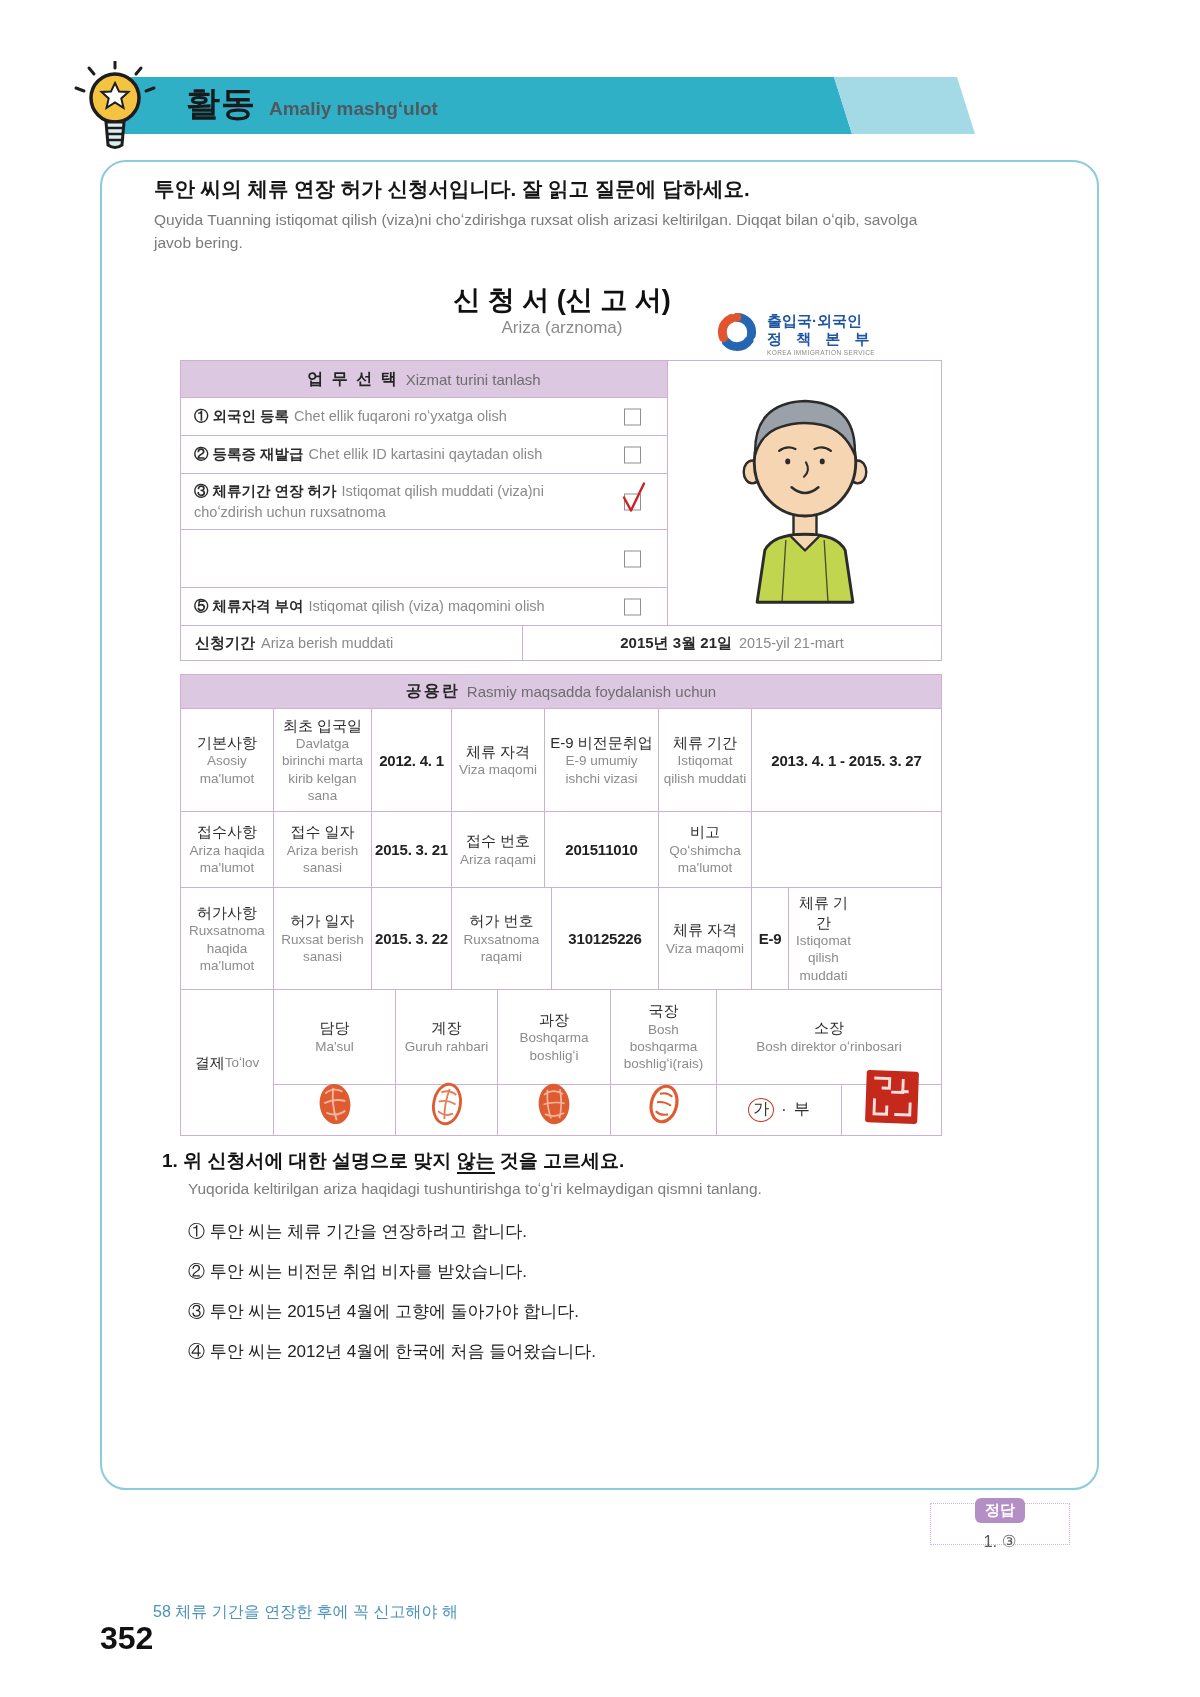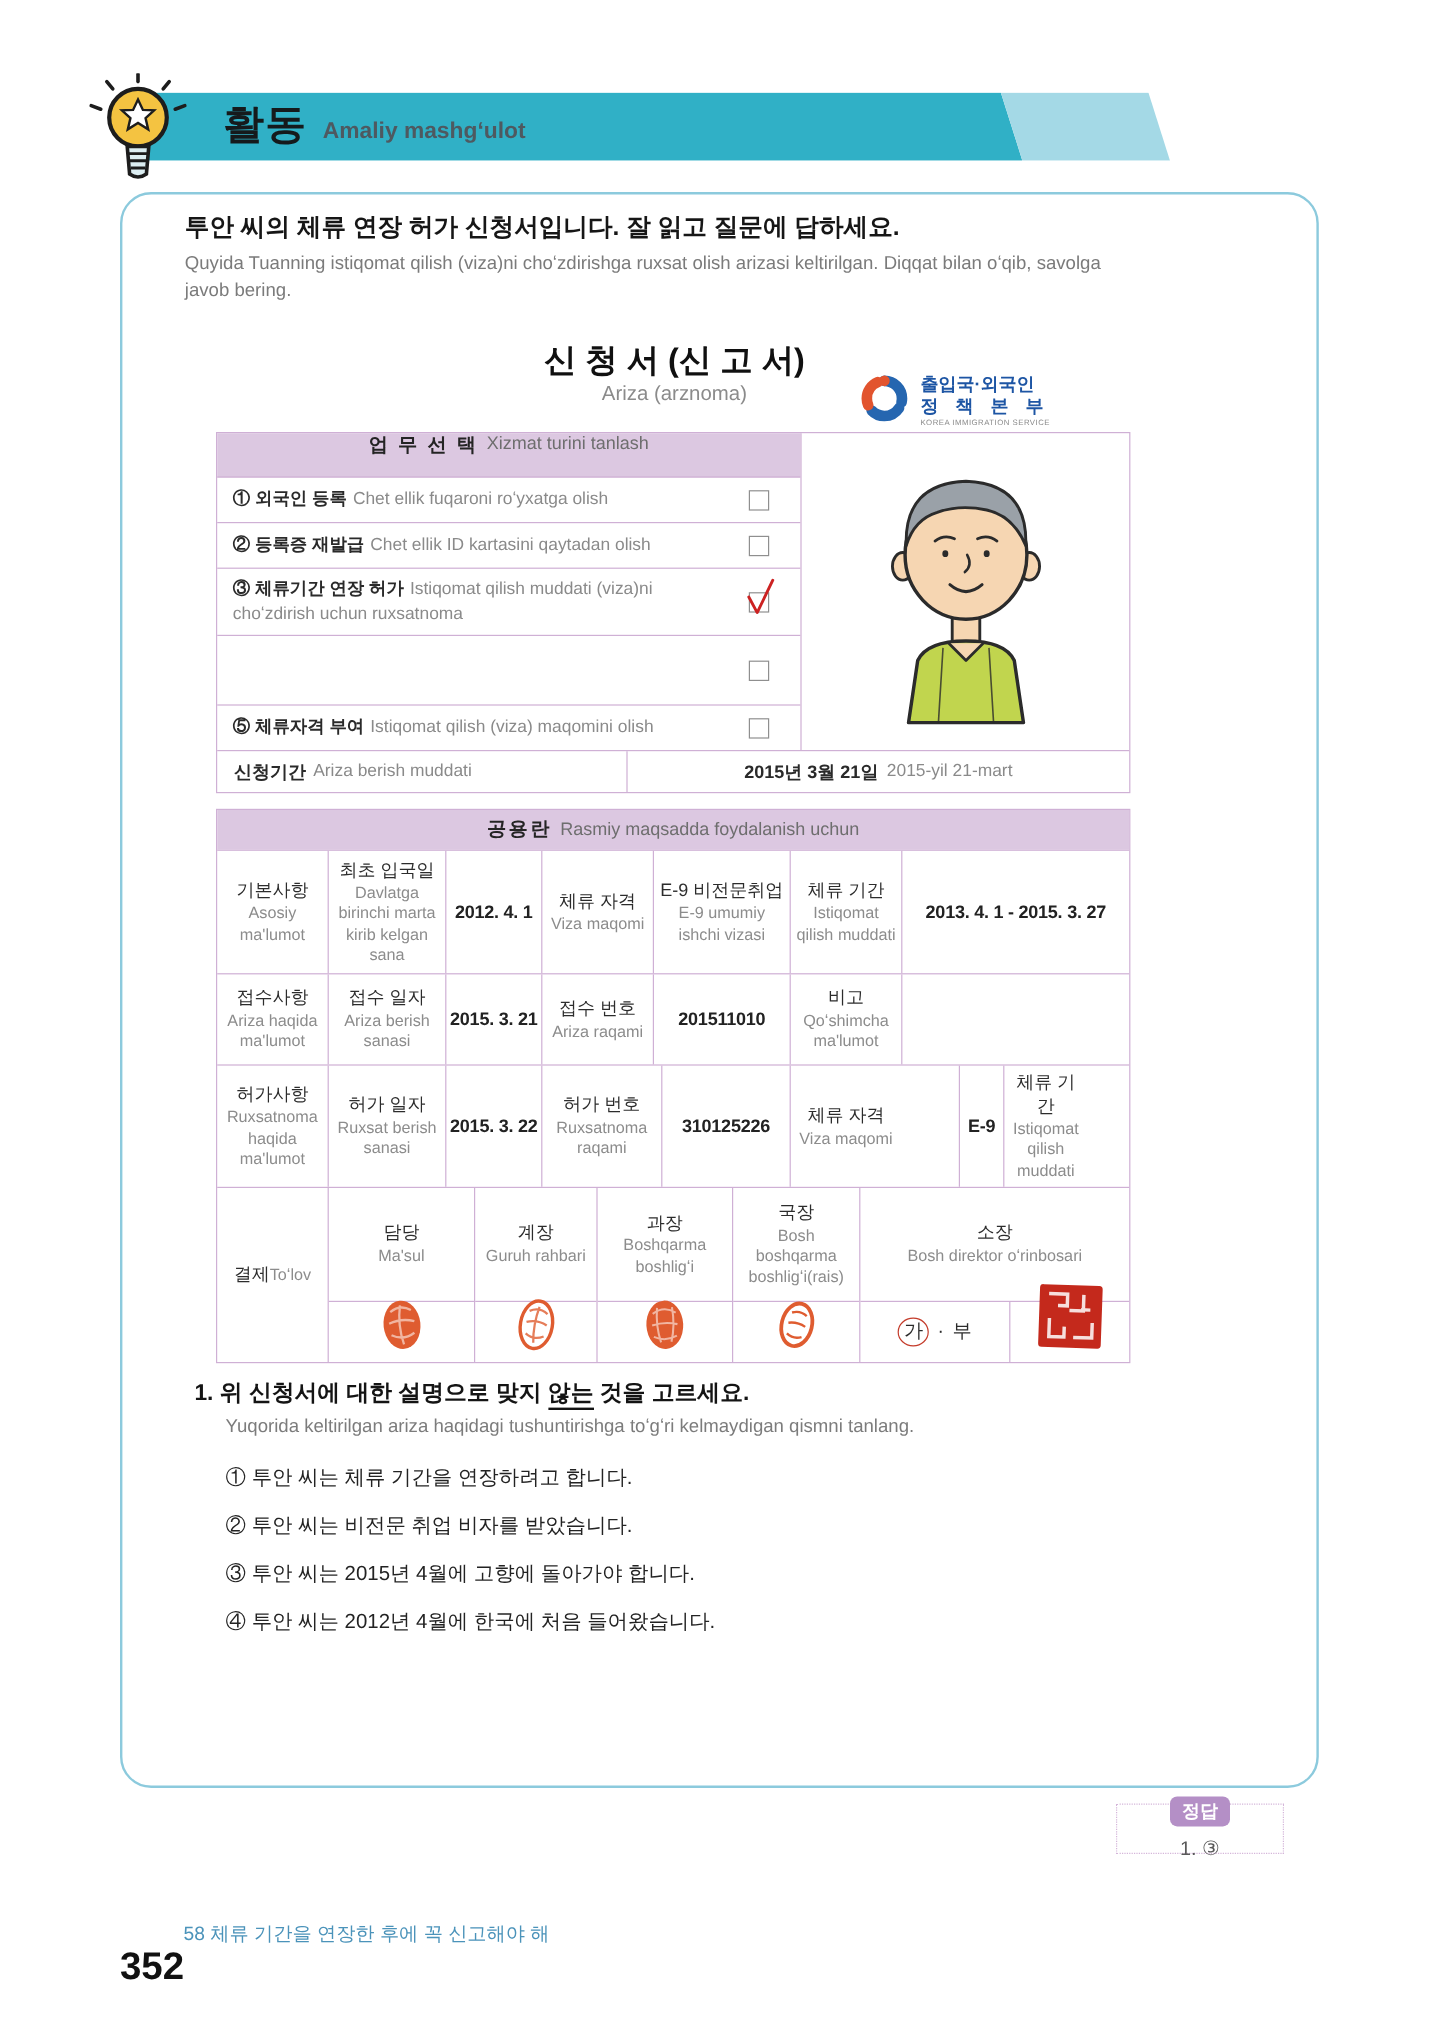--- a/index.html
+++ b/index.html
@@ -48,7 +48,7 @@
   .t1{position:absolute;left:78px;top:198px;width:762px;border:1px solid var(--bd);box-sizing:border-box;}
   .t1-top{display:flex;}
   .t1-left{width:486px;box-sizing:border-box;}
-  .t1-hdr{height:36px;background:var(--hdr);display:flex;justify-content:center;
+  .t1-hdr{height:36px;background:var(--hdr);display:flex;align-items:center;justify-content:center;
           gap:7px;border-bottom:1px solid var(--bd);}
   .hdr-ko{font-weight:700;font-size:16px;color:#242424;letter-spacing:2px;}
   .hdr-uz{font-size:15px;color:#6e6e6e;}

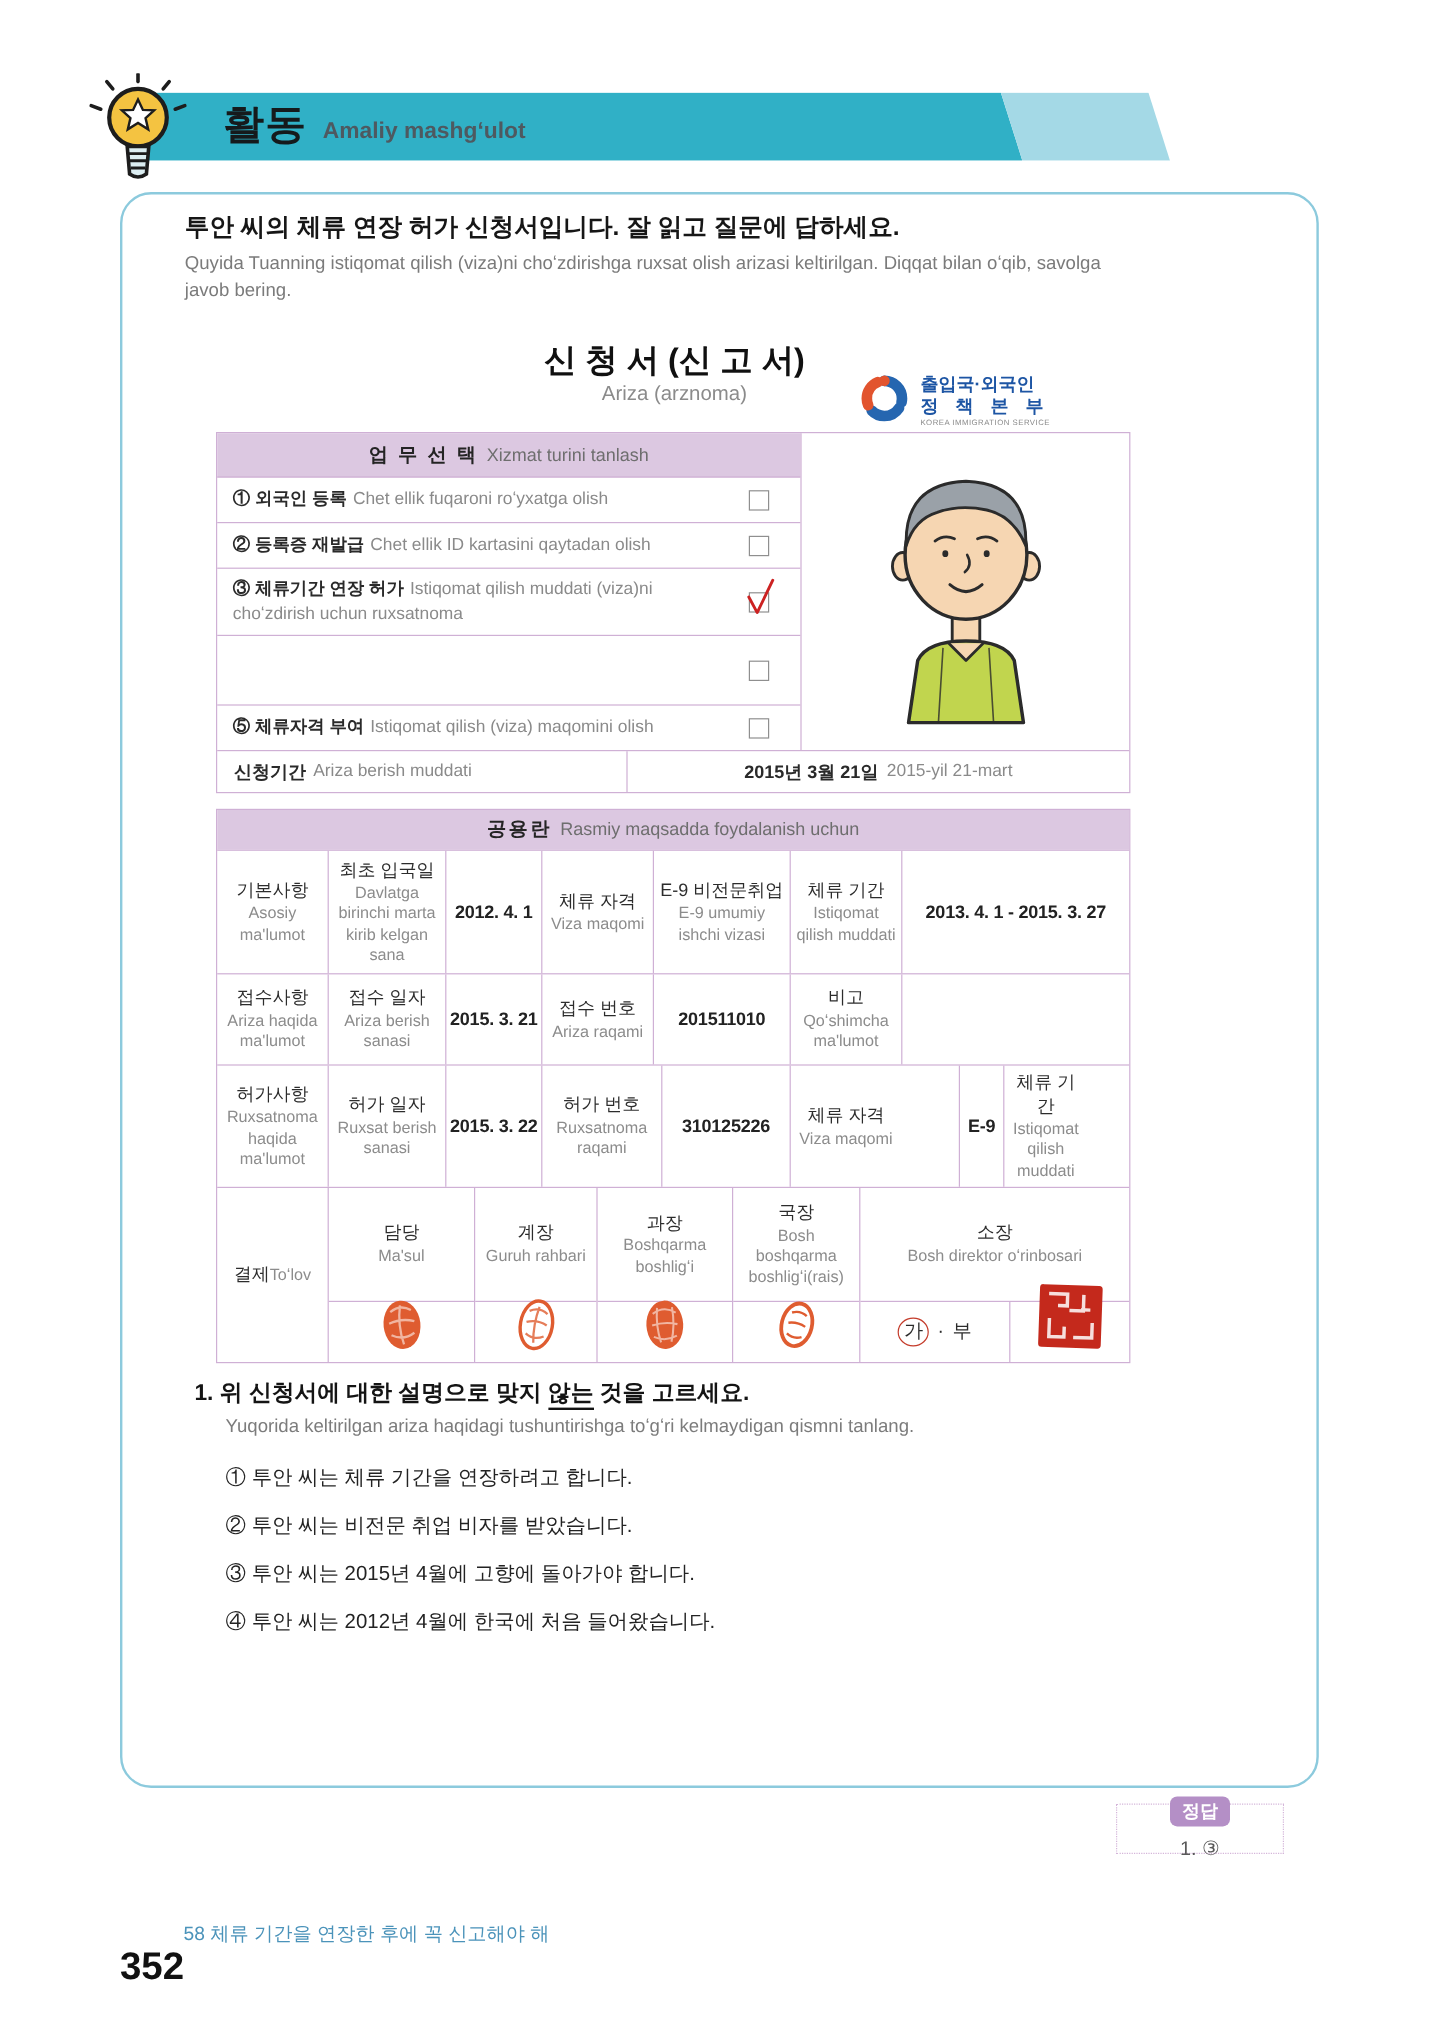--- a/index.html
+++ b/index.html
@@ -80,7 +80,7 @@
   .t2-row > div:first-child{border-left:none;align-items:center;}
   .r102{min-height:102px;} .r75{min-height:75px;} .r95{min-height:95px;}
   .w92{width:92px;} .w98{width:98px;} .w80{width:80px;} .w93{width:93px;} .w114{width:114px;}
-  .w100{width:100px;} .w107{width:107px;} .w37{width:37px;margin-left:48px;} .w70{width:70px;}
+  .w100{width:100px;} .w107{width:107px;} .w37{width:37px;} .w70{width:70px;}
   .w122{width:122px;} .w102{width:102px;} .w113{width:113px;} .w106{width:106px;}
   .fx{flex:1;}
   .ko{font-size:15px;color:#2c2c2c;line-height:1.3;}

